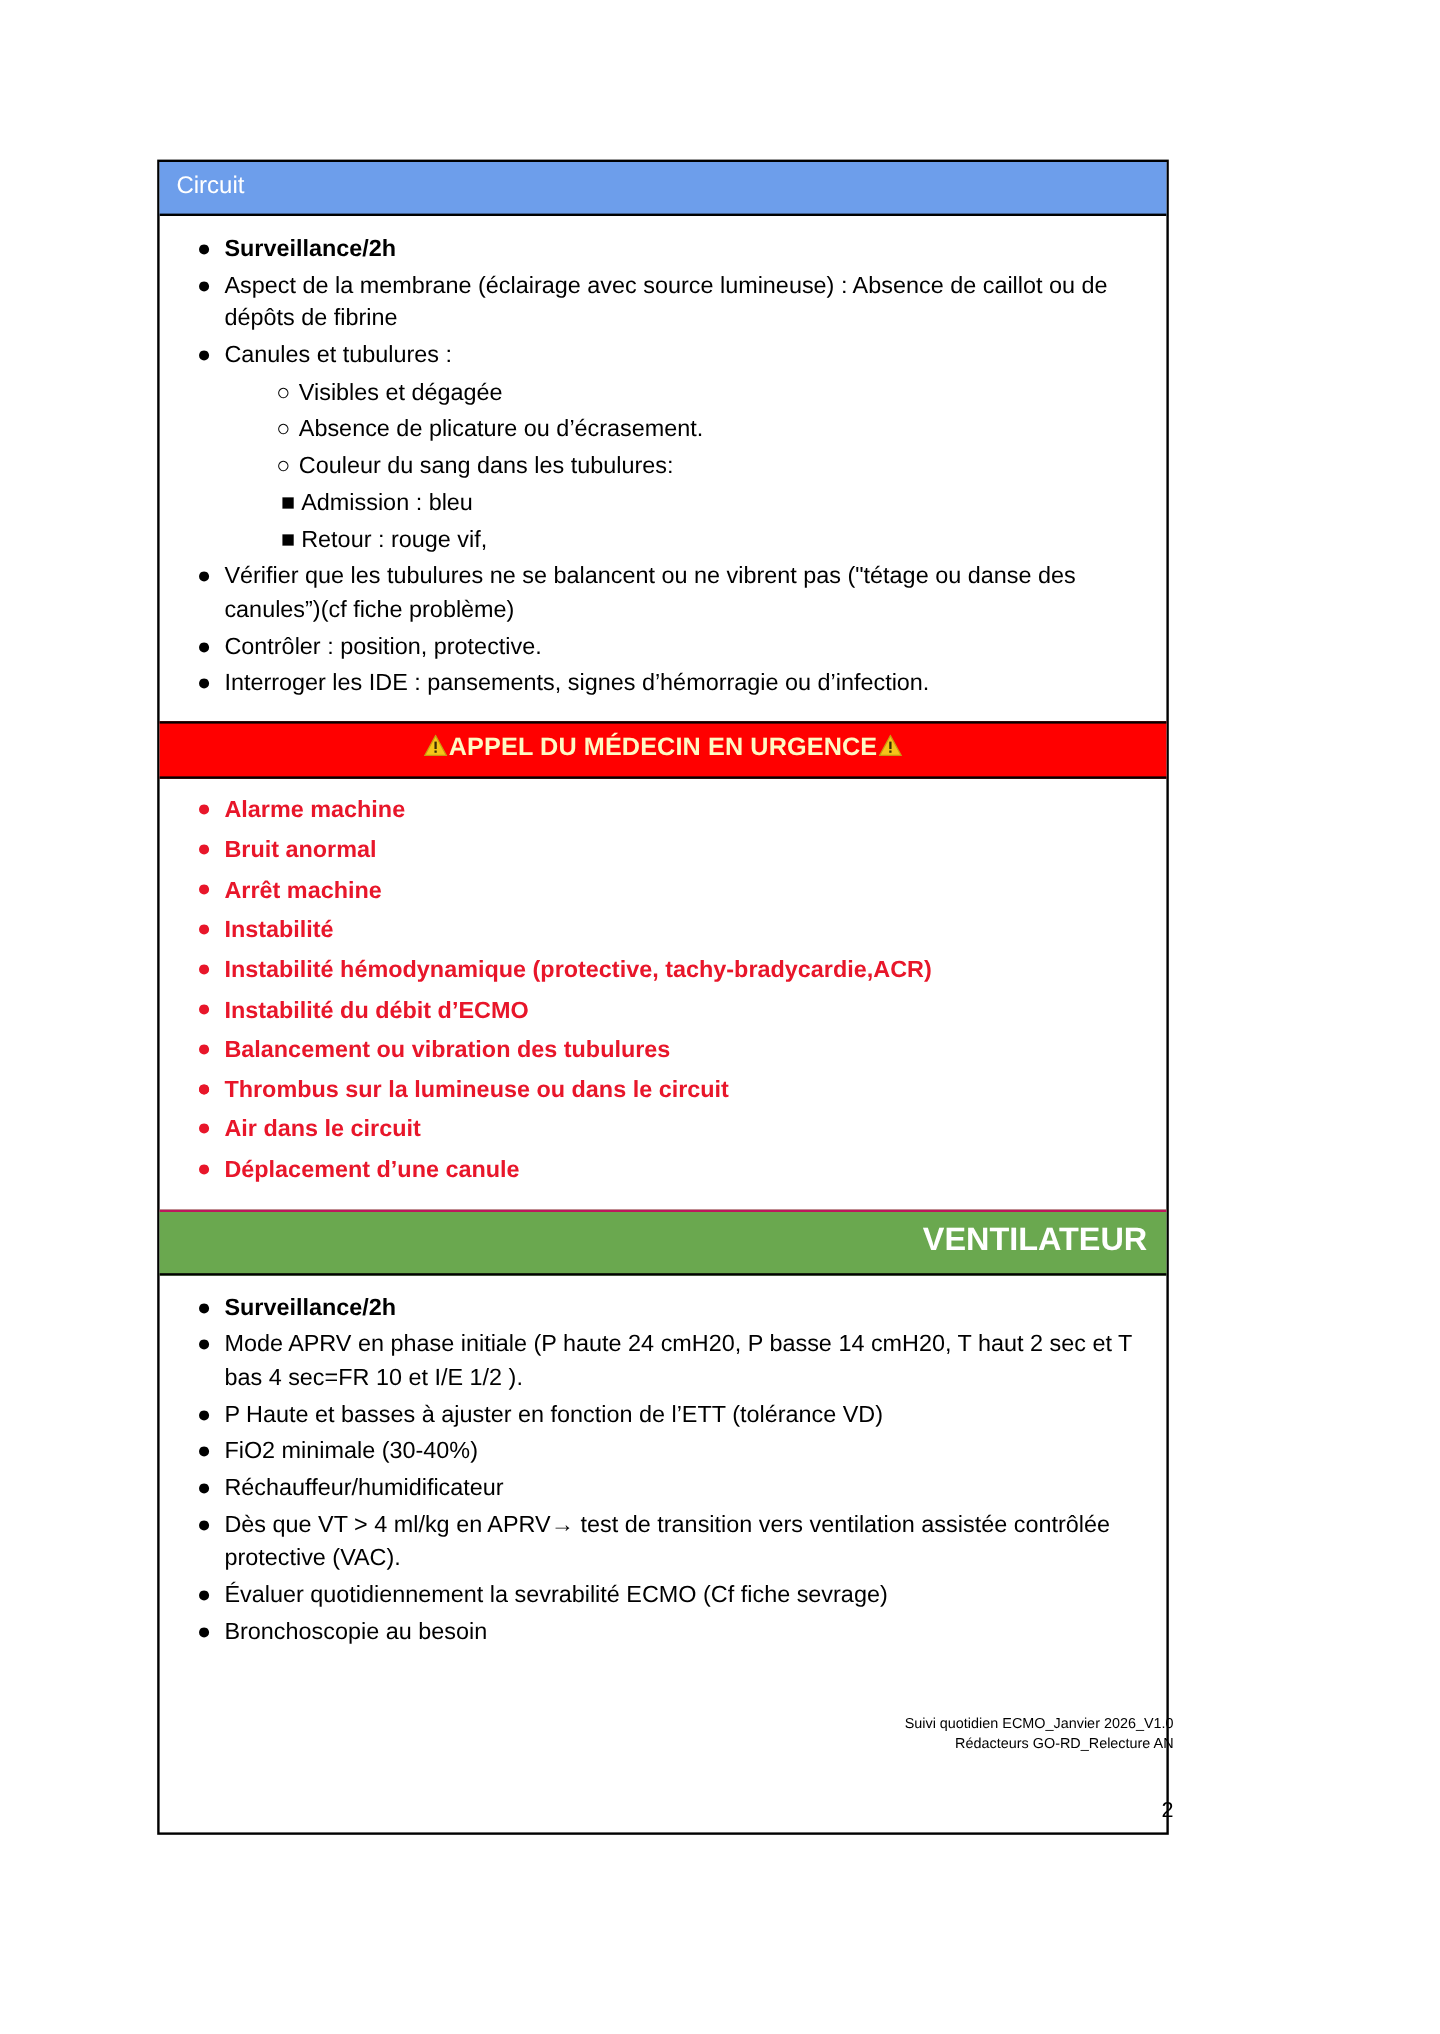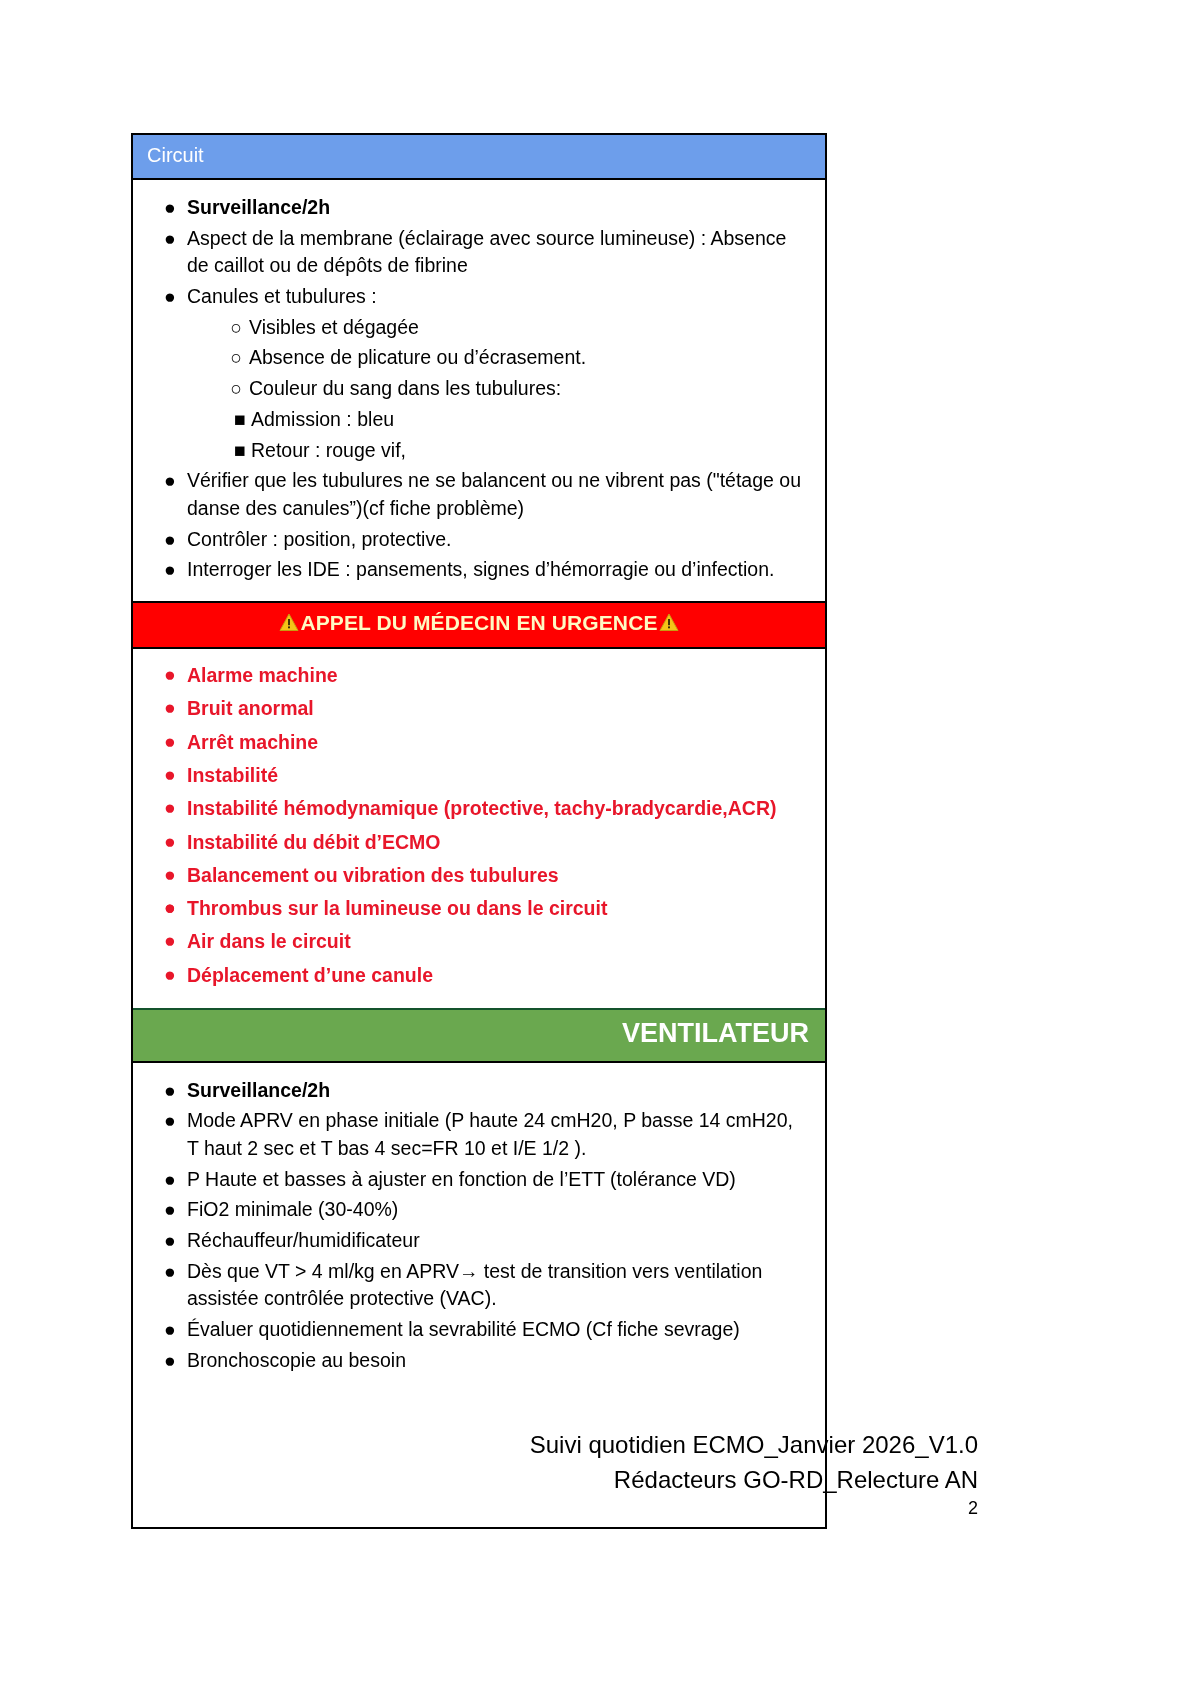--- a/index.html
+++ b/index.html
@@ -30,7 +30,7 @@
     position: absolute;
     left: 131px;
     top: 133px;
-    width: 696px;
+    width: 843px;
     border: 2px solid #000000;
     box-sizing: border-box;
     background: #ffffff;

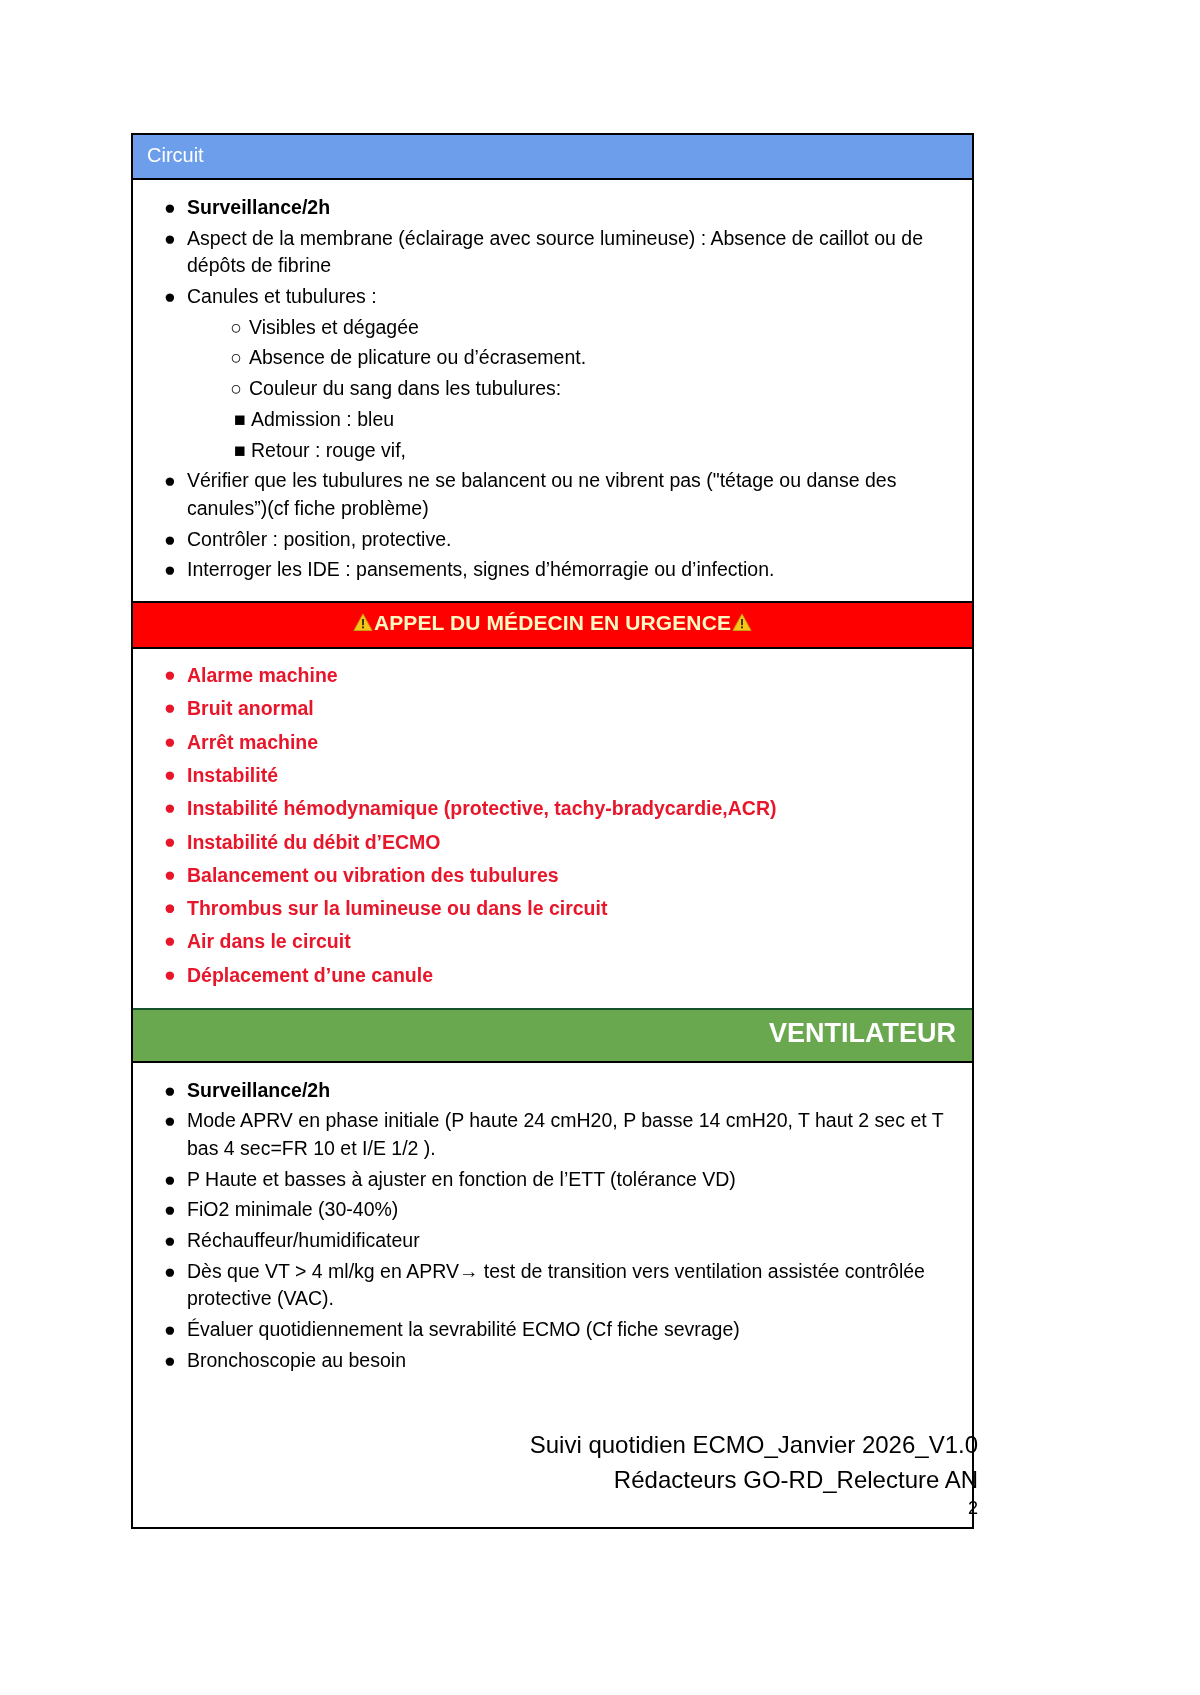--- a/index.html
+++ b/index.html
@@ -67,7 +67,7 @@
     font-size: 27px;
     text-align: right;
     padding: 7px 16px 10px 14px;
-    border-top: 2px solid #14532d;
+    border-top: 2px solid #be185d;
   }
   .warn-ico {
     display: inline-block;

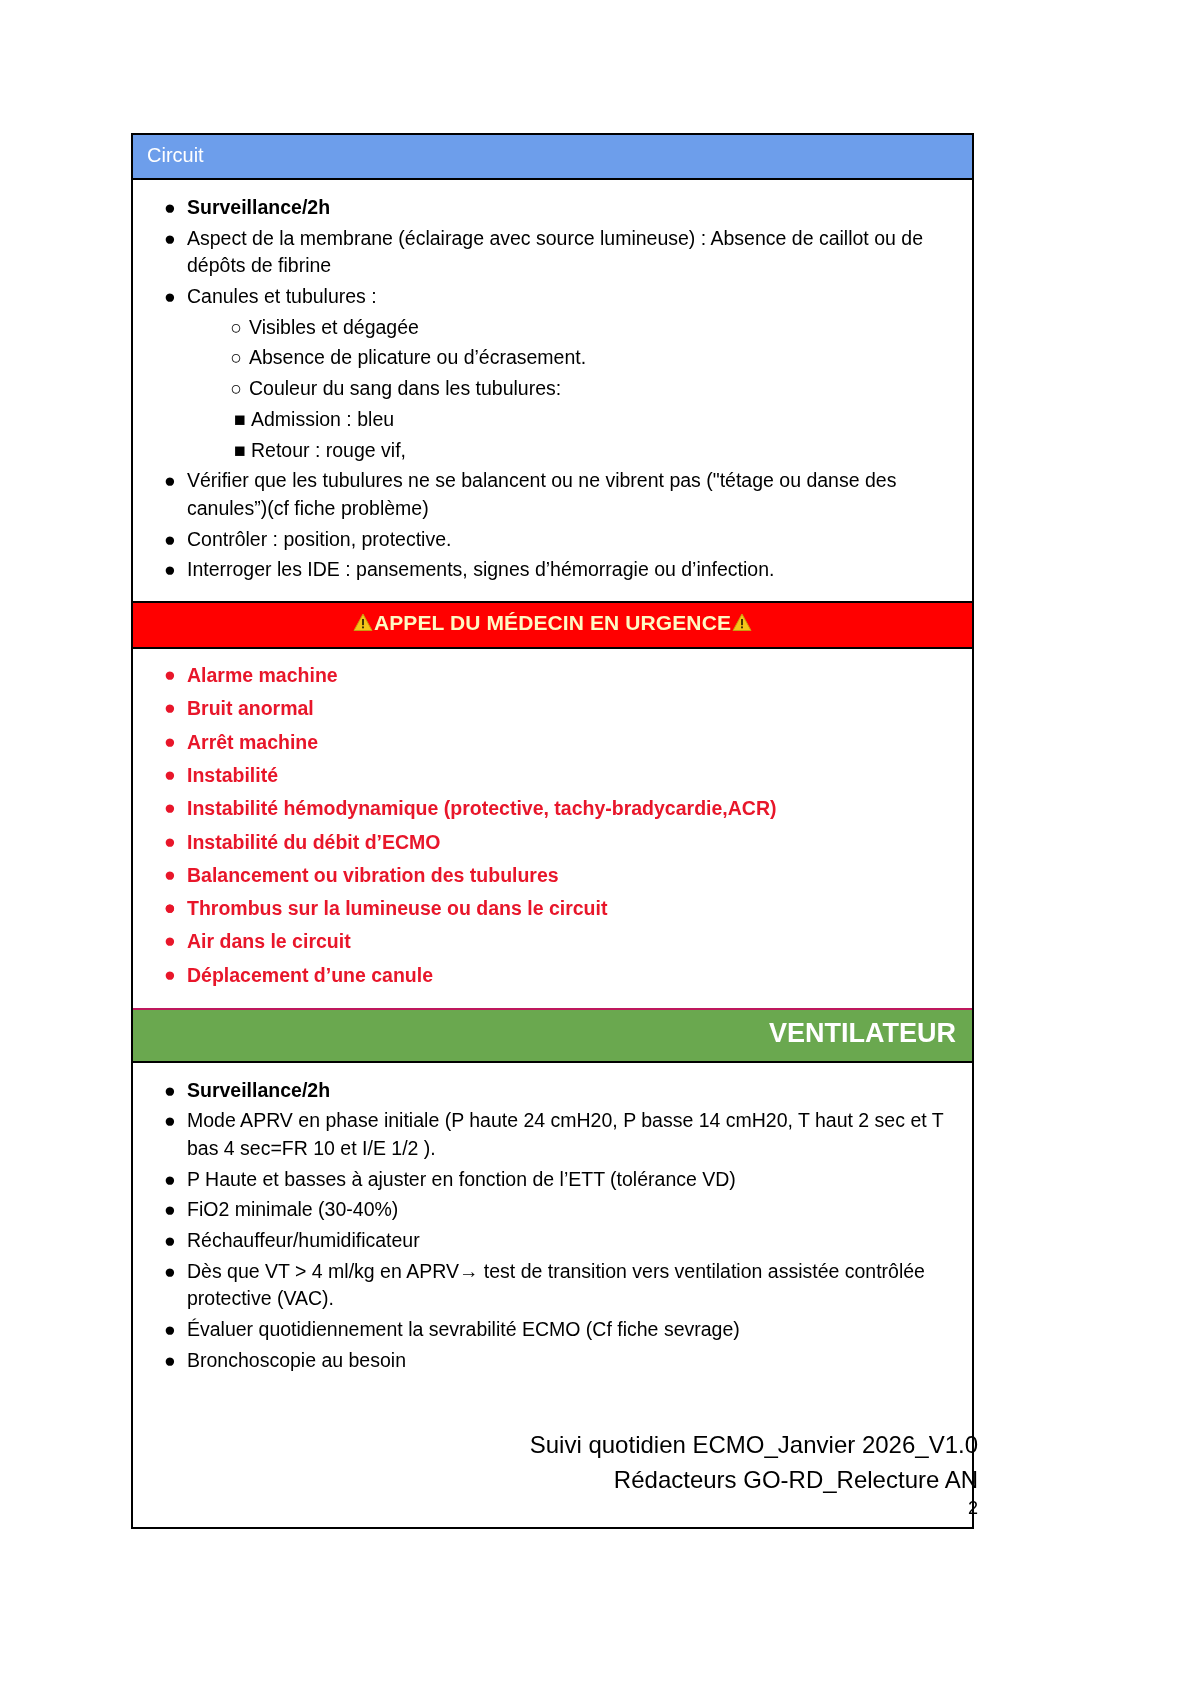--- a/index.html
+++ b/index.html
@@ -135,7 +135,7 @@
     text-align: right;
     padding-right: 222px;
     box-sizing: border-box;
-    font-size: 24px;
+    font-size: 12px;
     line-height: 1.45;
     color: #000000;
   }

